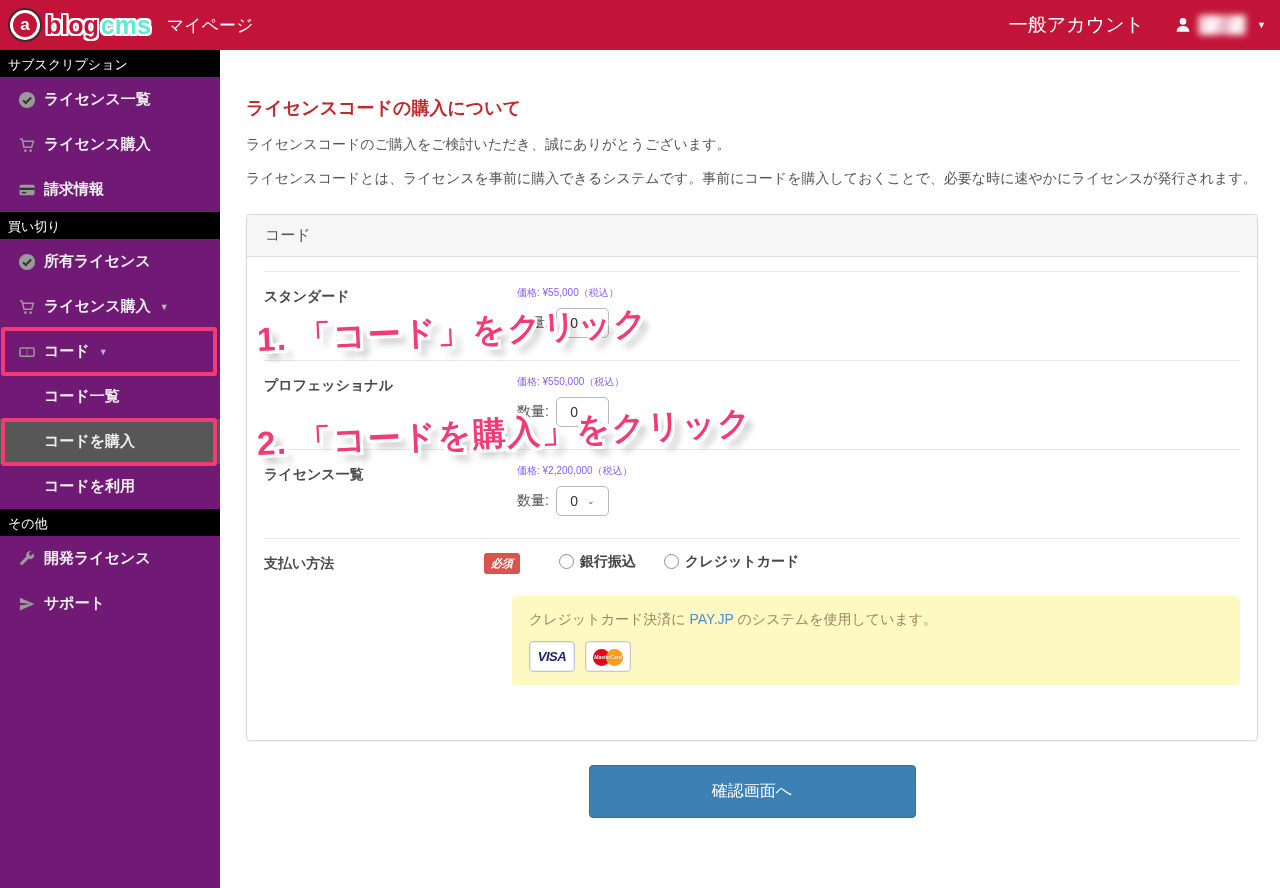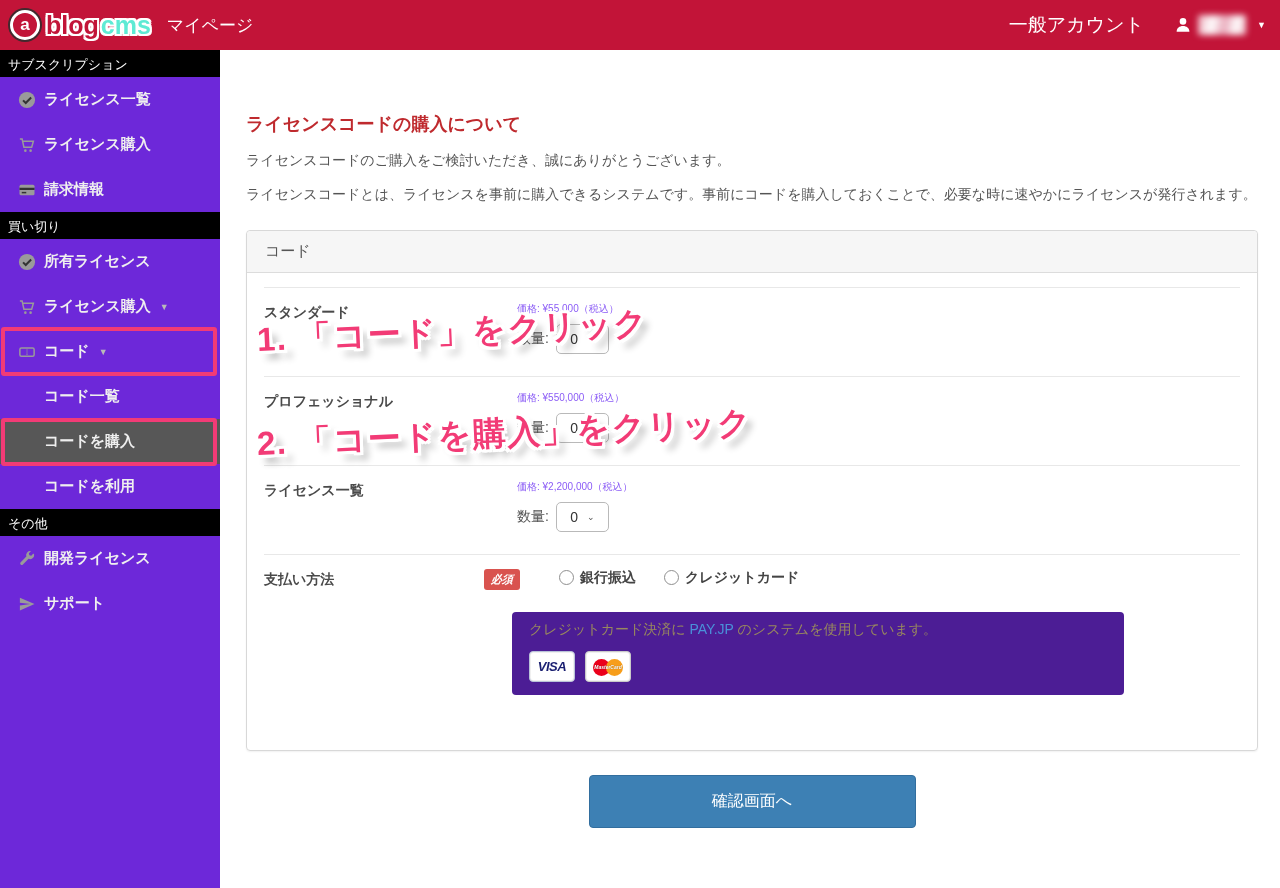--- a/index.html
+++ b/index.html
@@ -30,7 +30,7 @@
   .acct-caret { color:#fff; font-size:9px; margin-left:5px; }
 
   
-  .sidebar { position:absolute; top:50px; left:0; width:220px; height:838px; background:#6d28d9; z-index:3; }
+  .sidebar { position:absolute; top:50px; left:0; width:220px; height:838px; background:#701a75; z-index:3; }
   .side-header { background:#000; color:#fff; font-size:13px; padding:6px 8px; height:27px; }
   .side-item { height:45px; display:flex; align-items:center; padding-left:18px; color:#efefef;
                font-size:15px; font-weight:600; cursor:pointer; }

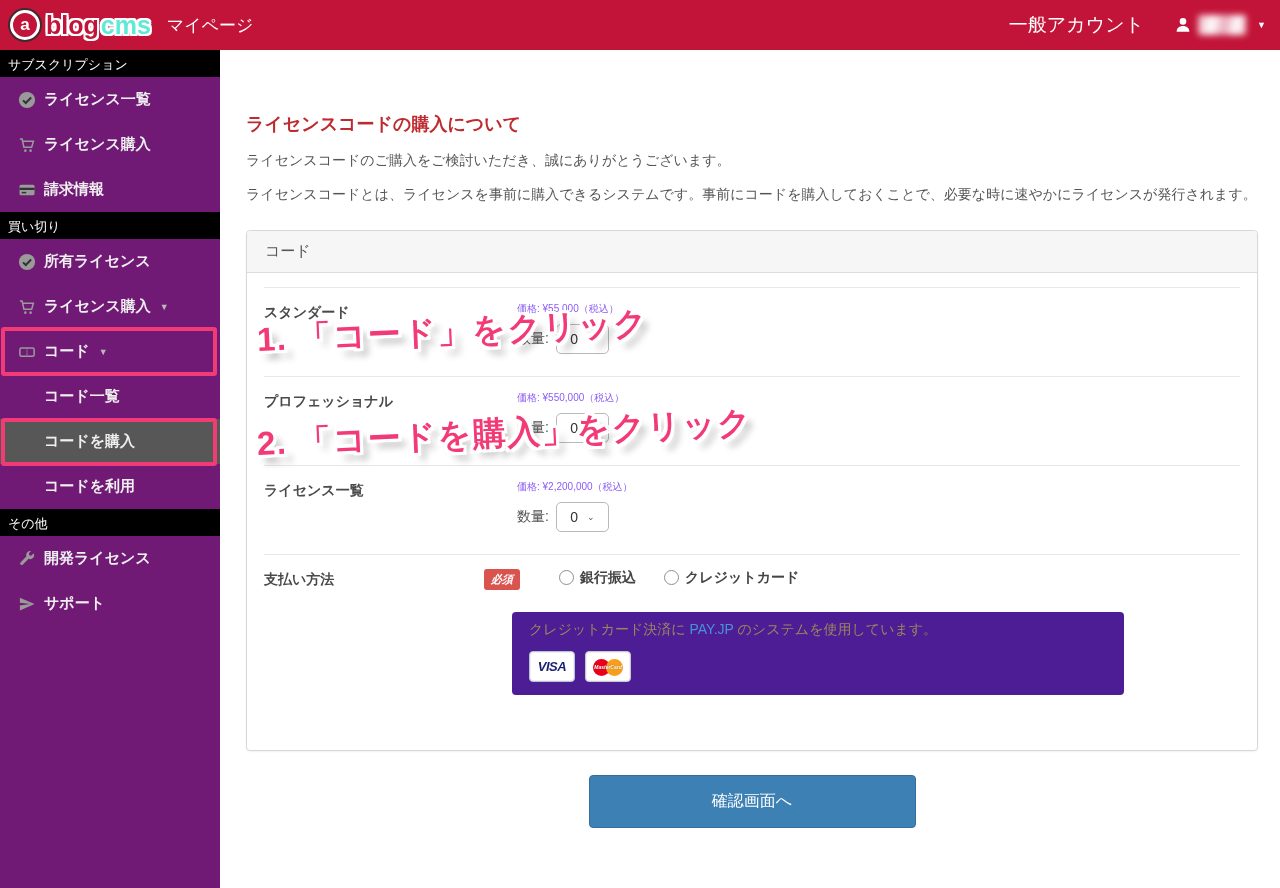--- a/index.html
+++ b/index.html
@@ -46,7 +46,7 @@
   .content { position:absolute; top:50px; left:220px; width:1060px; height:838px; background:#fff;
              padding:20px 22px 30px 26px; z-index:1; }
   .page-title { font-size:24px; font-weight:400; color:#3b3b3b; padding:2px 0 16px; border-bottom:1px solid #e4e4e4; }
-  .intro-heading { margin-top:42px; font-size:18px; font-weight:700; color:#BF2A2E; }
+  .intro-heading { margin-top:26px; font-size:18px; font-weight:700; color:#BF2A2E; }
   .intro-p { margin-top:15px; font-size:14px; color:#555; line-height:1.35; }
 
   .panel { margin-top:26px; border:1px solid #d8d8d8; border-radius:4px; box-shadow:0 1px 2px rgba(0,0,0,.06); }

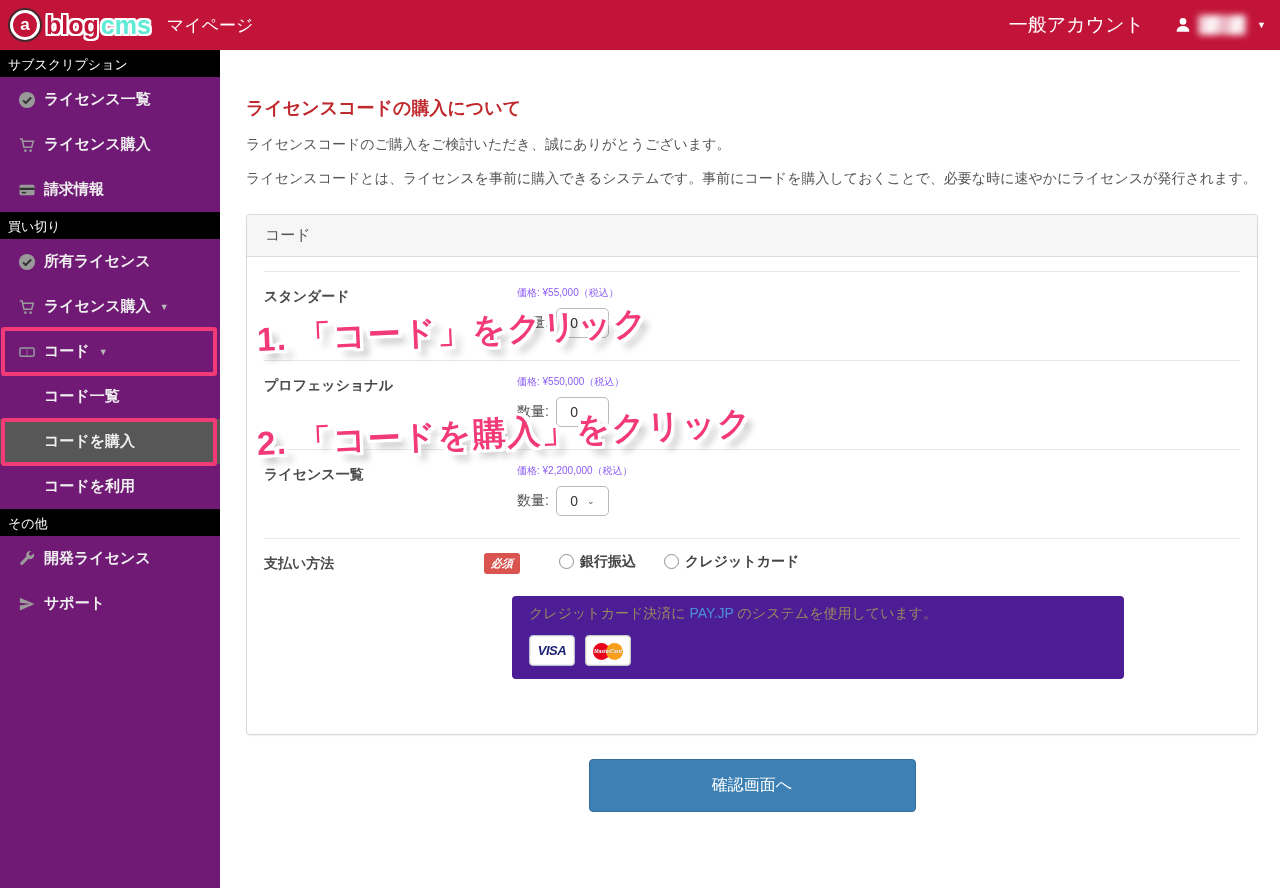--- a/index.html
+++ b/index.html
@@ -71,7 +71,7 @@
   .radio-opt { display:flex; align-items:center; cursor:pointer; }
   .radio-dot { width:15px; height:15px; border:1px solid #8f8f8f; border-radius:50%; background:#fff;
                margin-right:6px; display:inline-block; }
-  .notice { margin:22px 0 0 248px; width:612px; background:#4c1d95; border-radius:4px; padding:9px 17px 13px; }
+  .notice { margin:22px 0 0 248px; width:728px; background:#fef9c3; border-radius:4px; padding:15px 17px 13px; }
   .notice-text { font-size:14px; color:#98885e; }
   .notice-text a { color:#4A90D9; text-decoration:none; cursor:pointer; }
   .cards { margin-top:12px; display:flex; gap:10px; }

